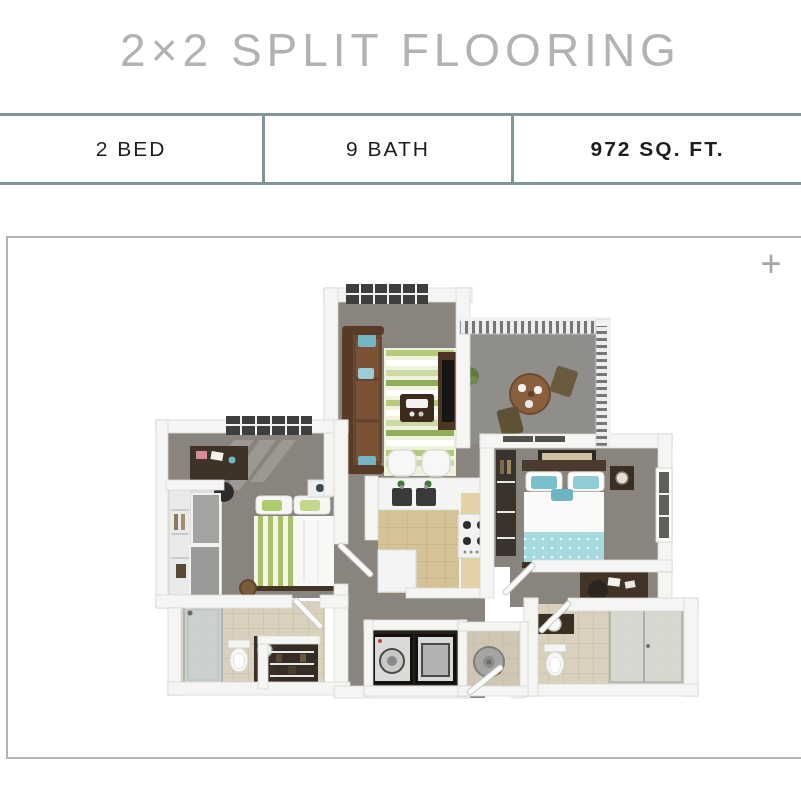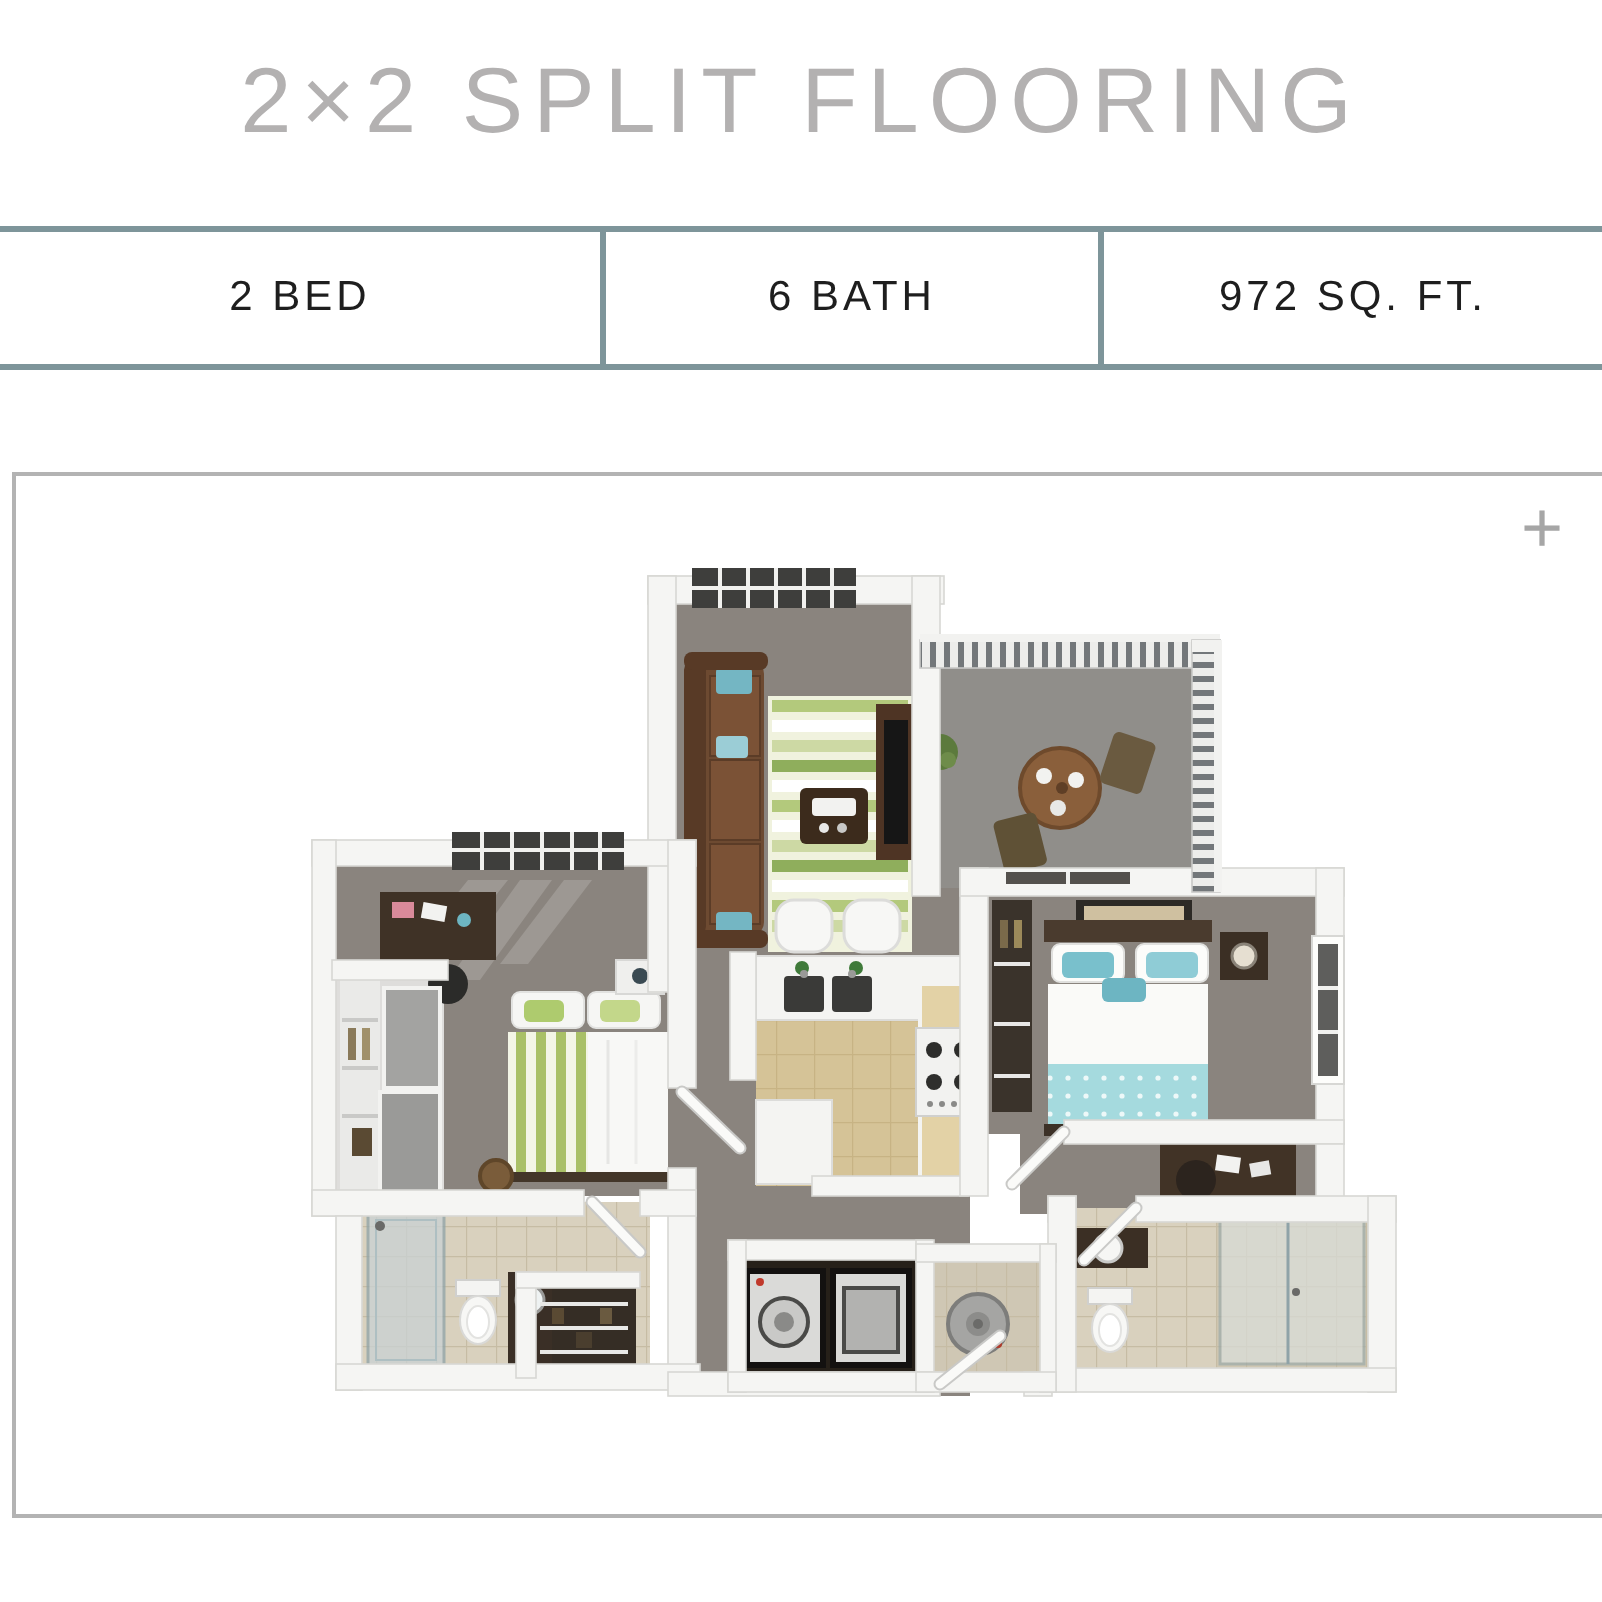--- a/index.html
+++ b/index.html
@@ -23,7 +23,7 @@
     display:flex;align-items:center;justify-content:center;
     font-size:21px;letter-spacing:2px;color:#1e1e1e;
   }
-  .stats-cell.c1{width:300px;}
+  .stats-cell.c1{width:262px;}
   .stats-cell.c2{width:246px;border-left:3px solid #7e959a;}
   .stats-cell.c3{flex:1;border-left:3px solid #7e959a;}
   .plan-frame{

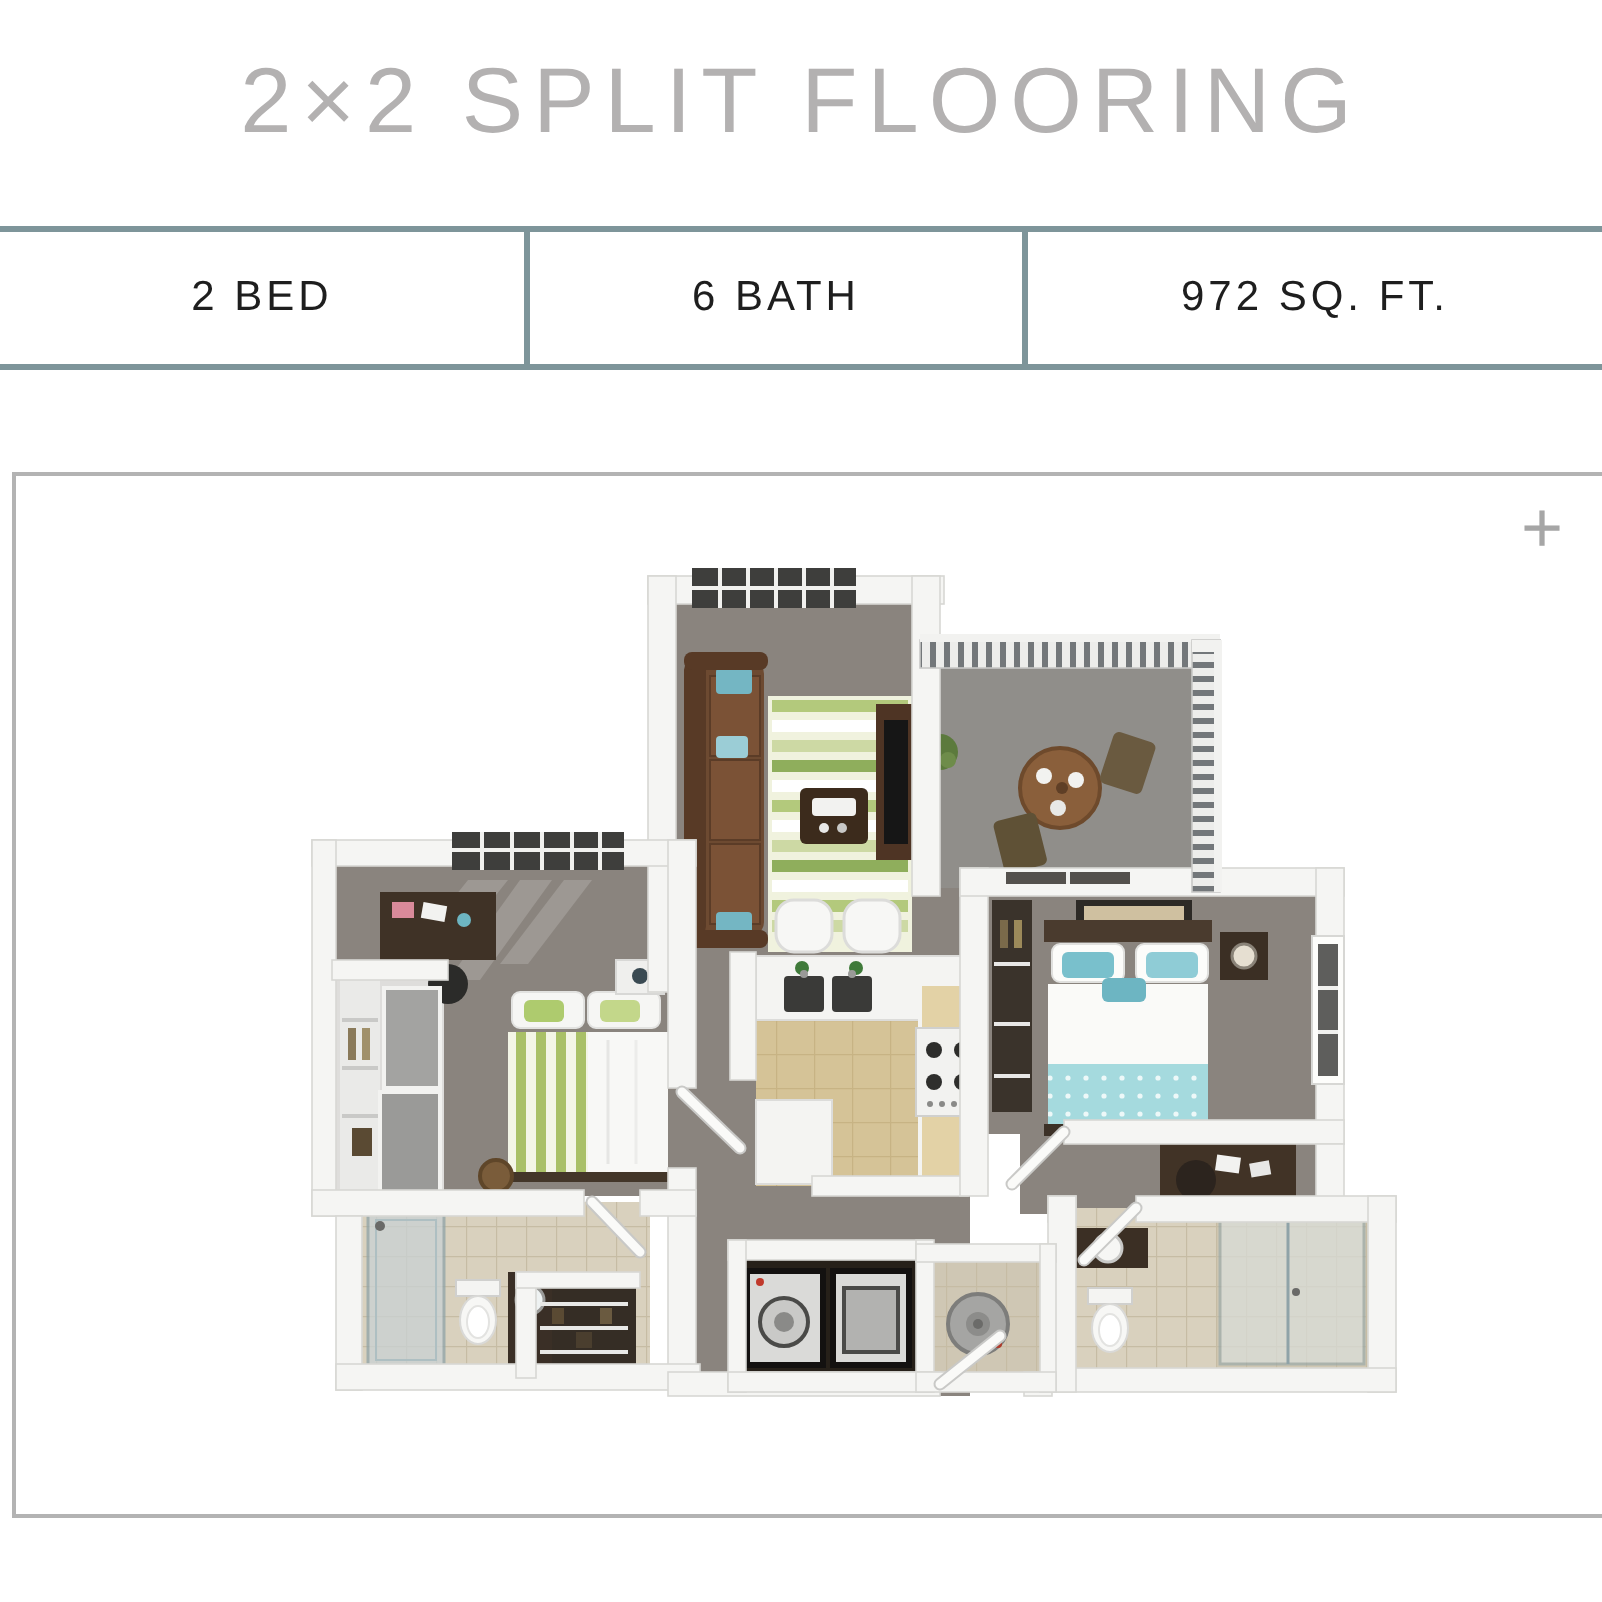--- a/index.html
+++ b/index.html
@@ -47,7 +47,7 @@
 
 <div class="stats-bar">
   <div class="stats-cell c1">2 BED</div>
-  <div class="stats-cell c2">6 BATH</div>
+  <div class="stats-cell c2">9 BATH</div>
   <div class="stats-cell c3">972 SQ. FT.</div>
 </div>
 

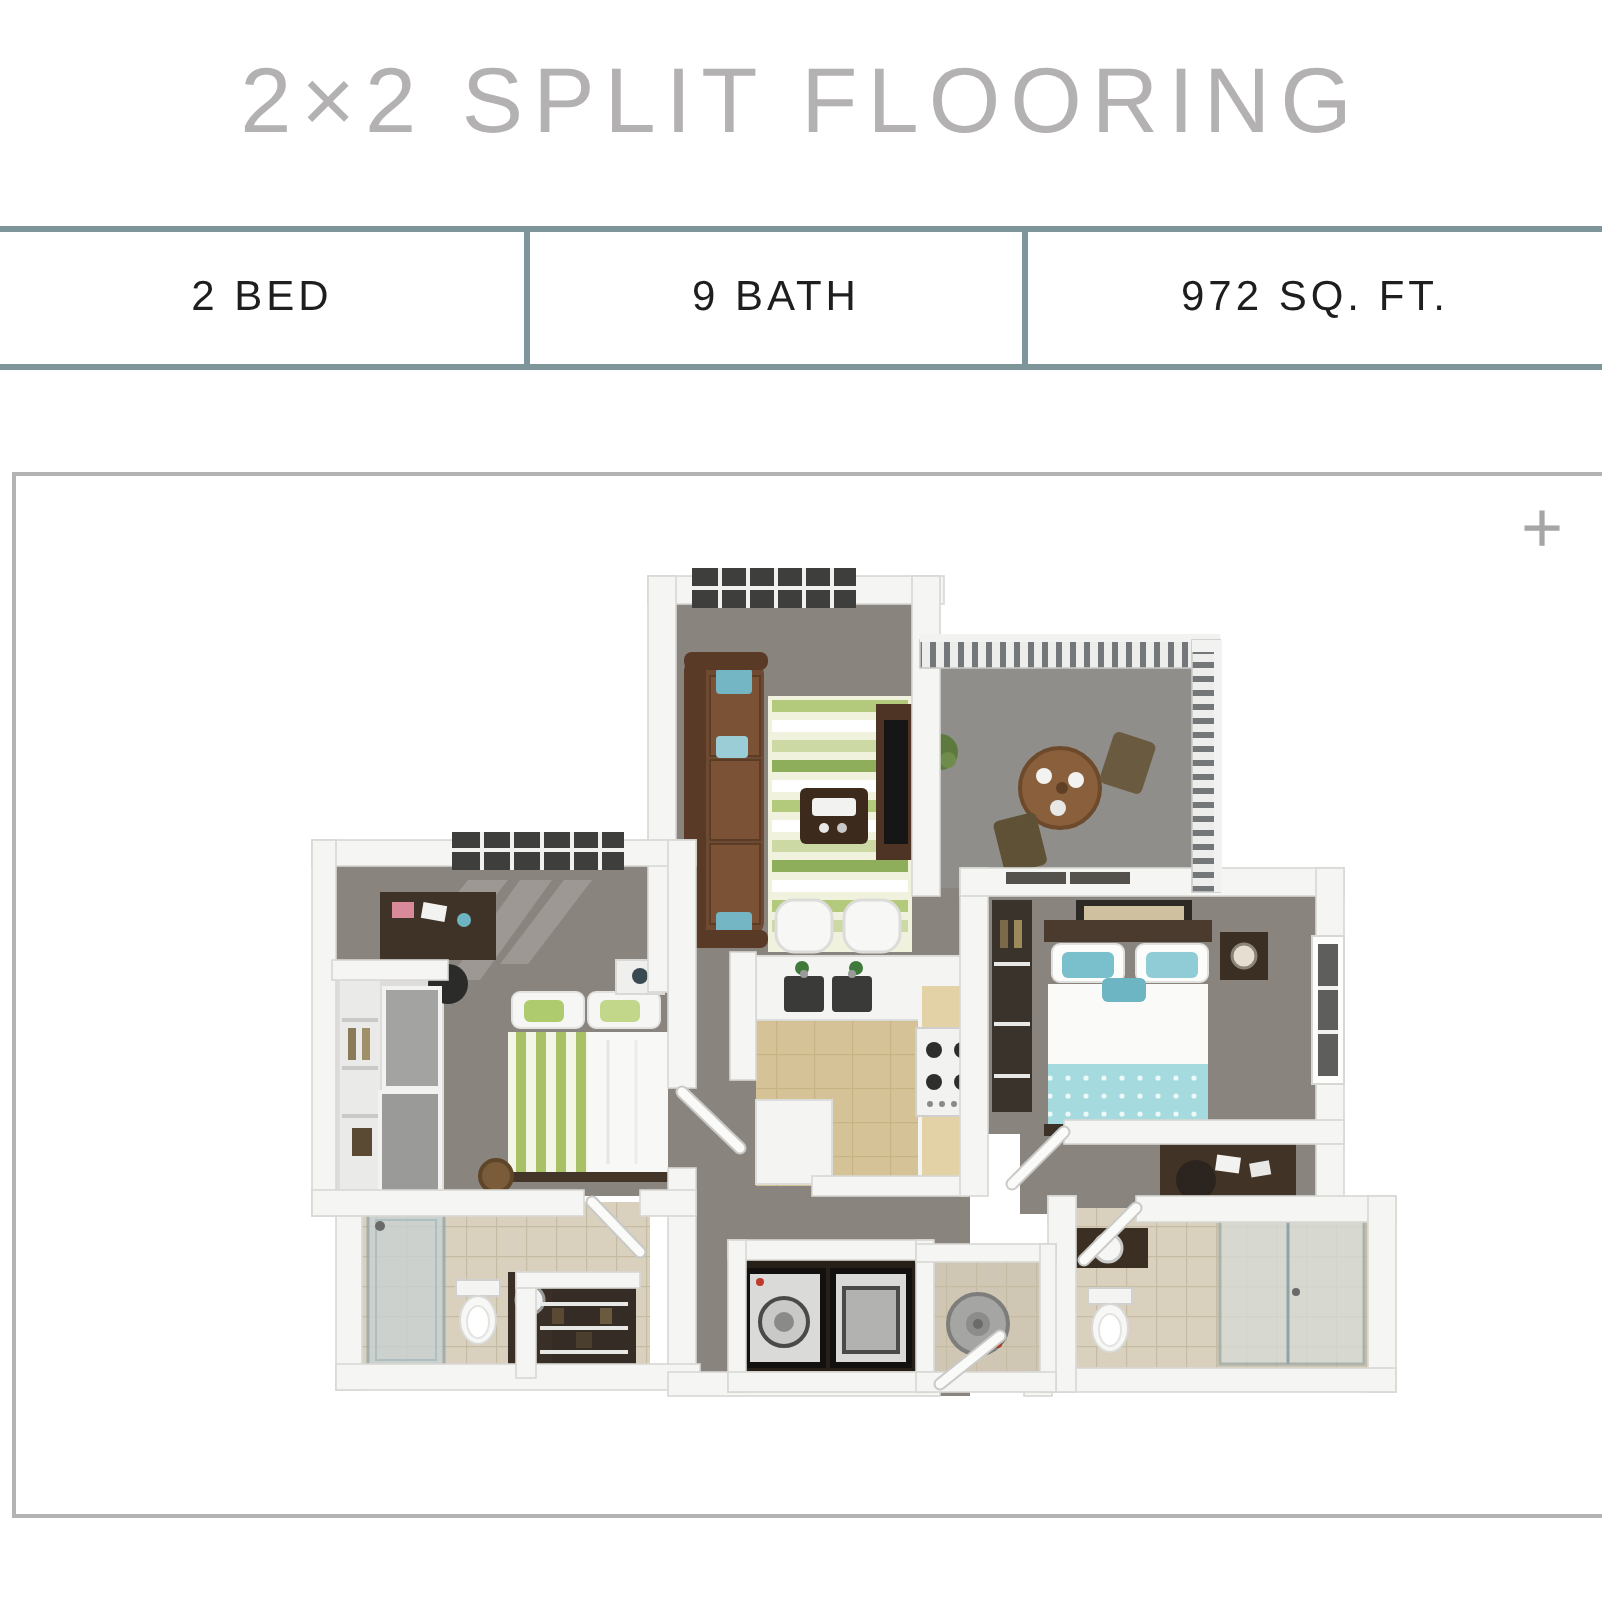--- a/index.html
+++ b/index.html
@@ -25,7 +25,7 @@
   }
   .stats-cell.c1{width:262px;}
   .stats-cell.c2{width:246px;border-left:3px solid #7e959a;}
-  .stats-cell.c3{flex:1;border-left:3px solid #7e959a;}
+  .stats-cell.c3{flex:1;border-left:3px solid #7e959a;font-weight:bold;}
   .plan-frame{
     position:absolute;left:6px;top:236px;width:795px;height:523px;
     box-sizing:border-box;background:#ffffff;

